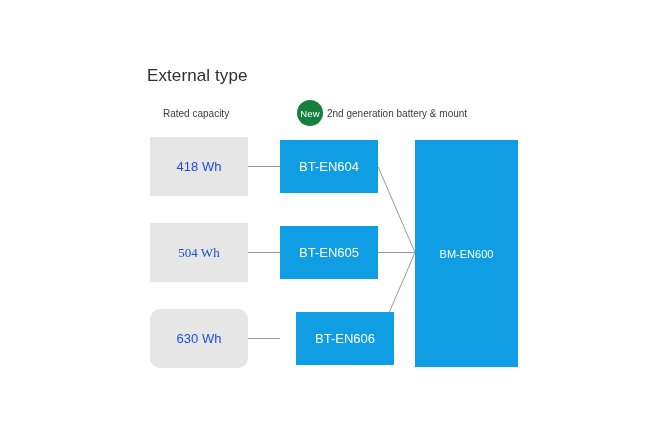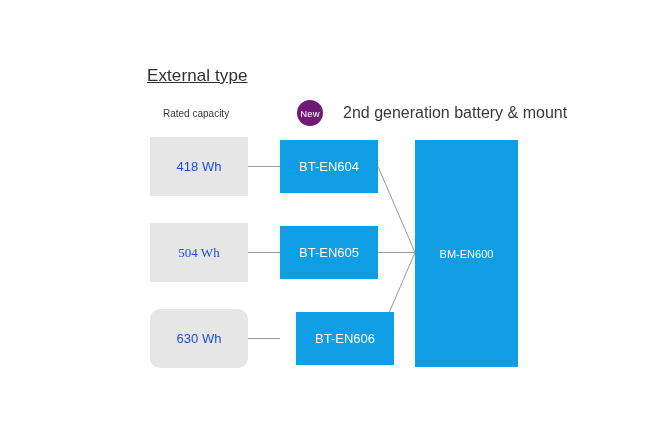--- a/index.html
+++ b/index.html
@@ -35,7 +35,6 @@
     letter-spacing: 0.1px;
     color: #2f2f2f;
     white-space: nowrap;
-    text-decoration: underline;
   }
 
   

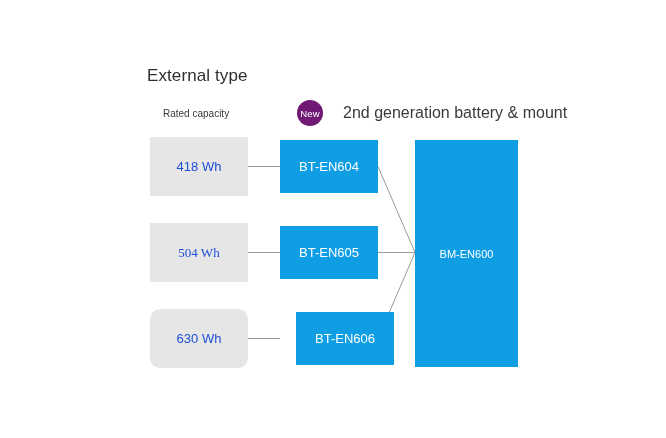--- a/index.html
+++ b/index.html
@@ -60,7 +60,7 @@
     width: 26px;
     height: 26px;
     border-radius: 50%;
-    background: #701a75;
+    background: #15803d;
     color: #ffffff;
     font-size: 9.5px;
     display: flex;

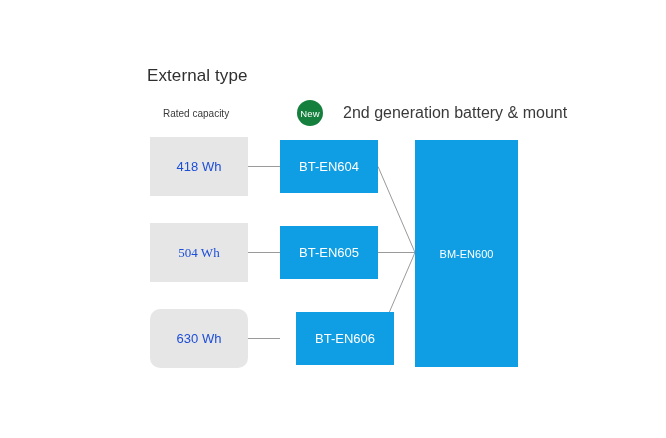--- a/index.html
+++ b/index.html
@@ -70,8 +70,8 @@
     flex: 0 0 auto;
   }
   .legend-text {
-    margin-left: 20px;
-    font-size: 16px;
+    margin-left: 4px;
+    font-size: 10px;
     color: #3a3a3a;
   }
 

